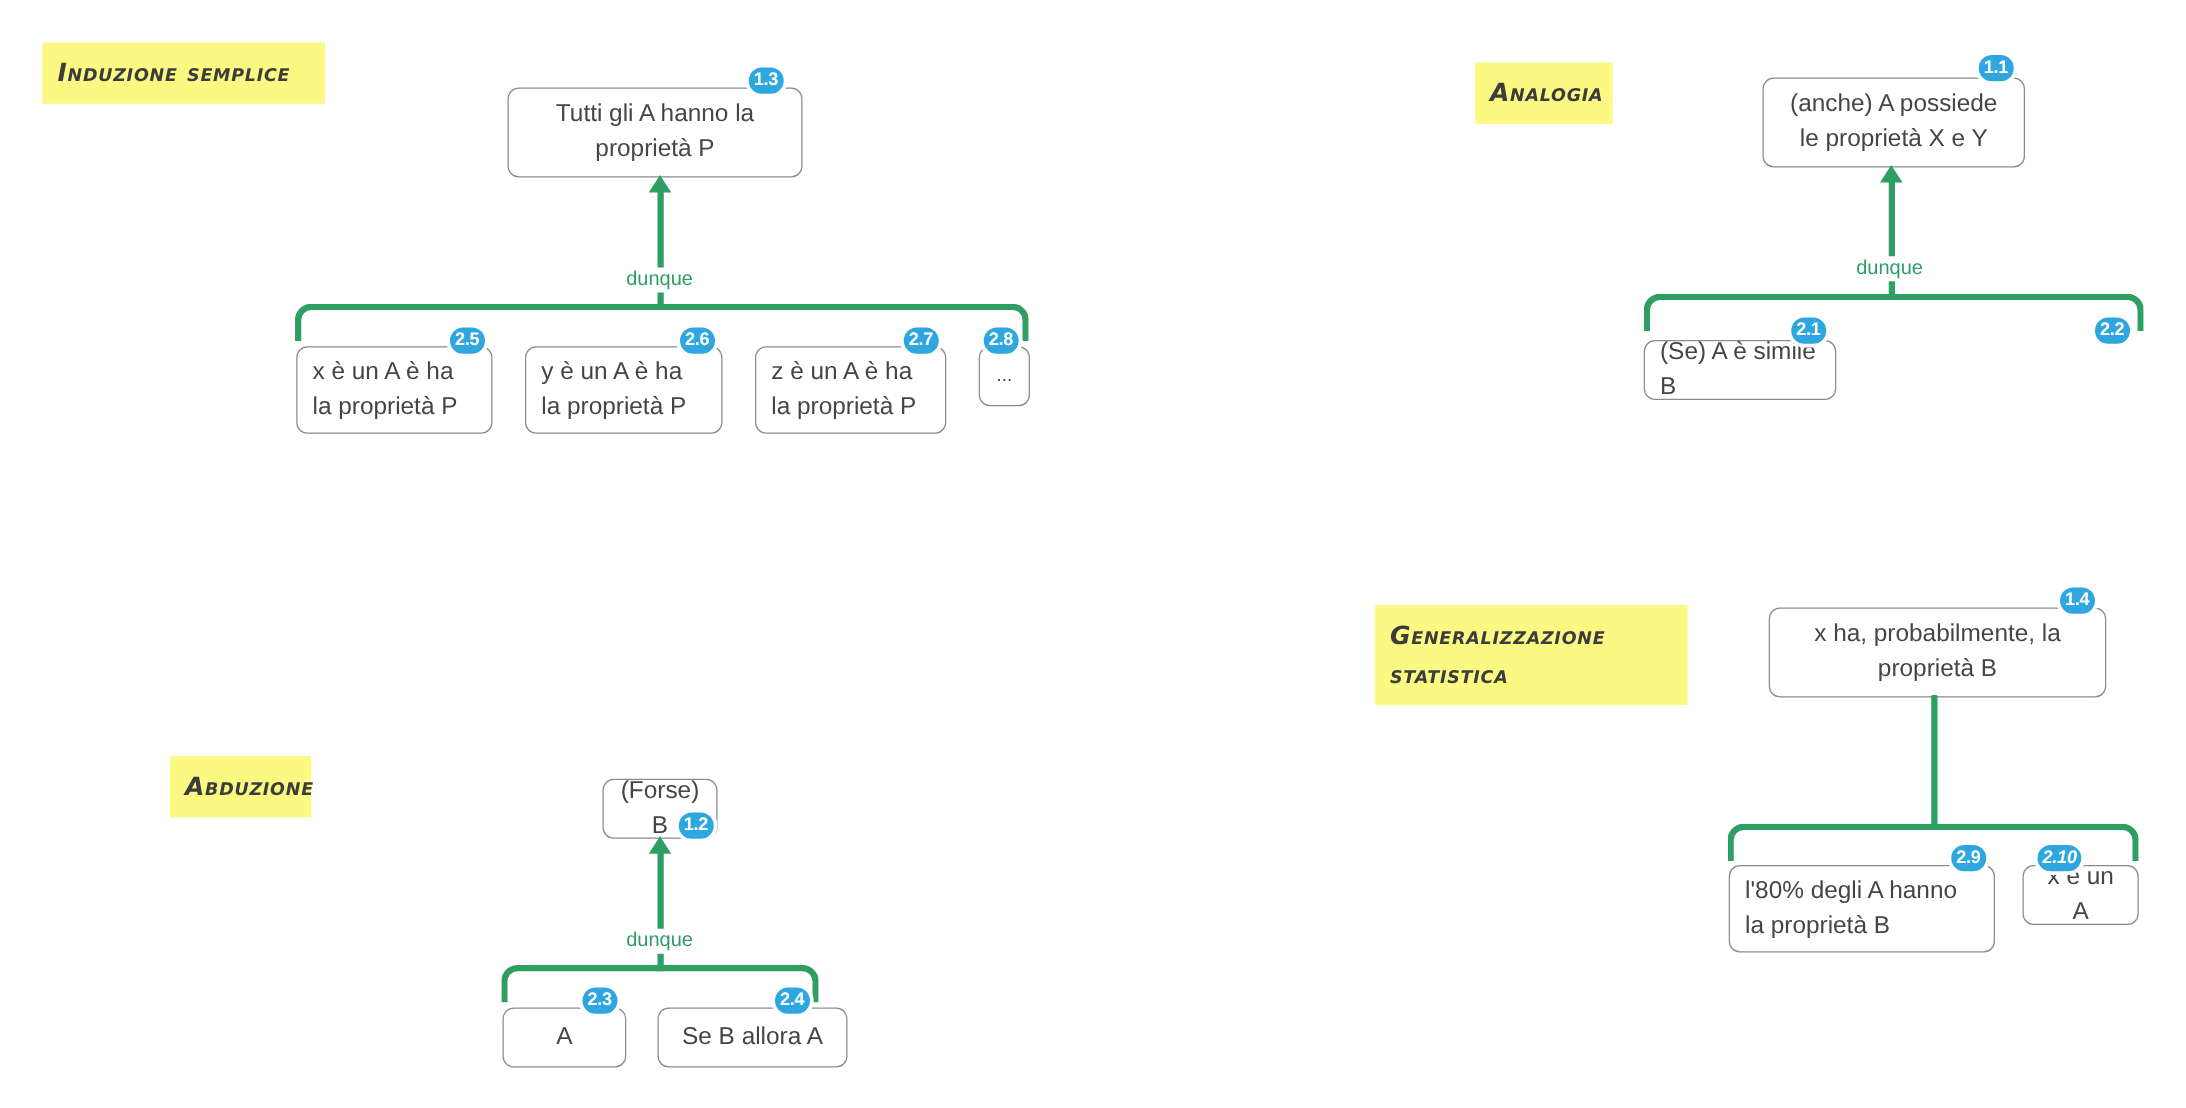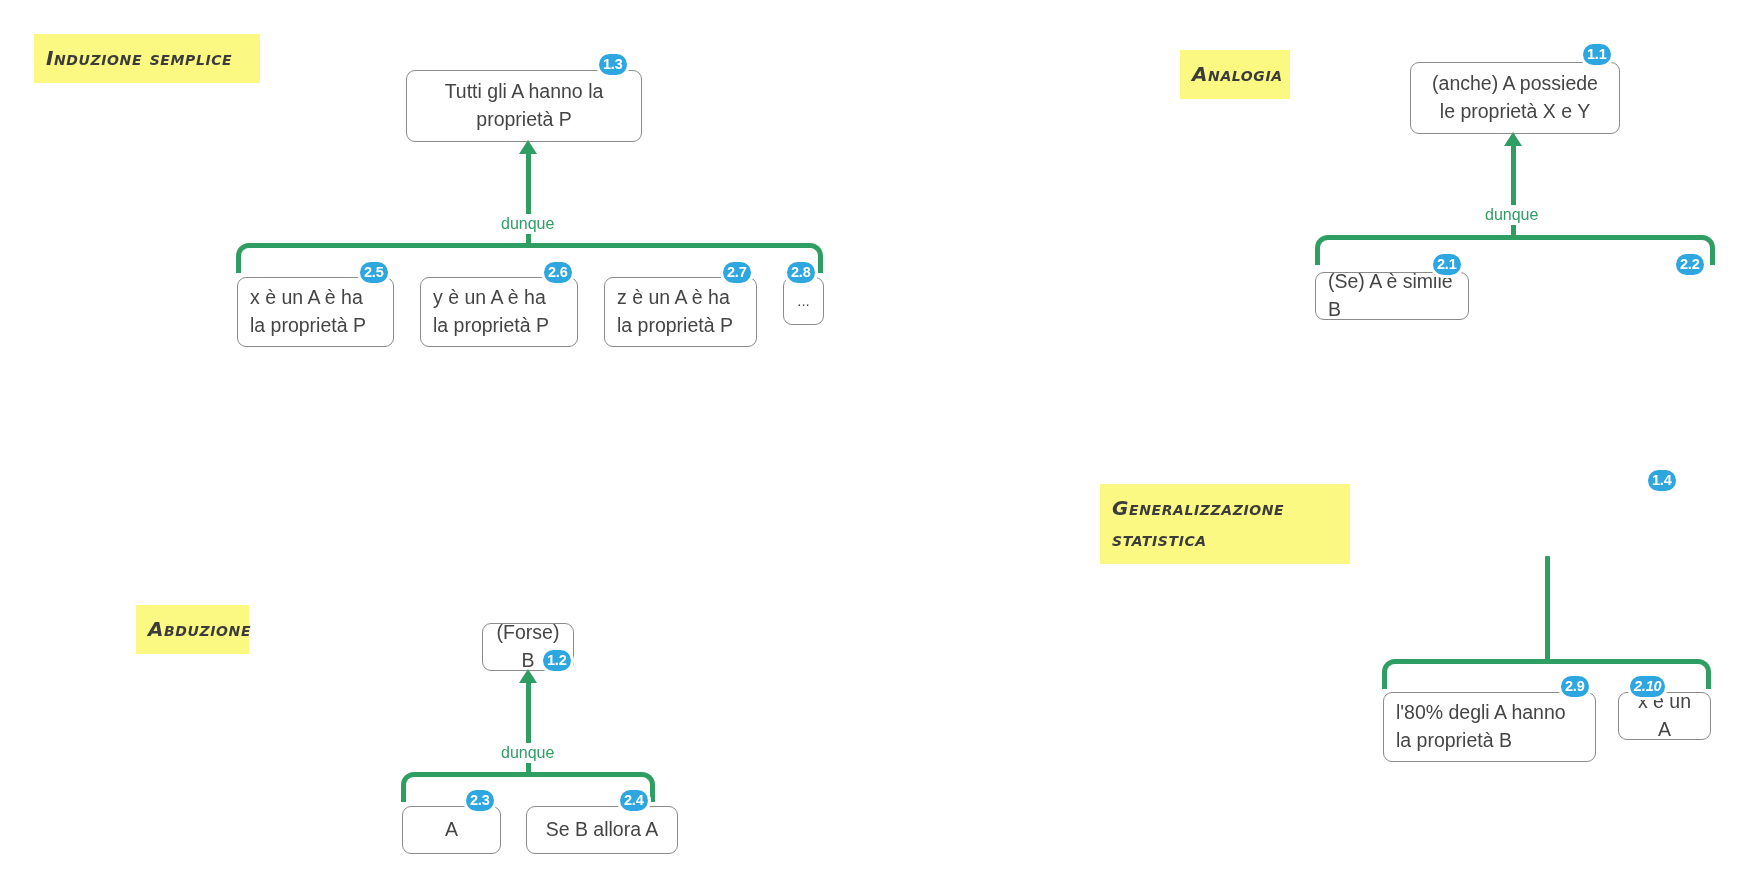--- a/index.html
+++ b/index.html
@@ -201,6 +201,9 @@
   <div class="section-label" style="left:1100px; top:468px; width:250px;margin-top:16px;">Generalizzazione
 statistica</div>
 
+  <div class="node center" style="left:1415px; top:486px; width:270px; height:72px;">
+    <span class="node-text">x ha, probabilmente, la proprietà B</span>
+  </div>
   <div class="badge" style="left:1645px; top:467px;">1.4</div>
 
   <div class="stem" style="left:1545px; top:556px; height:108px;"></div>

